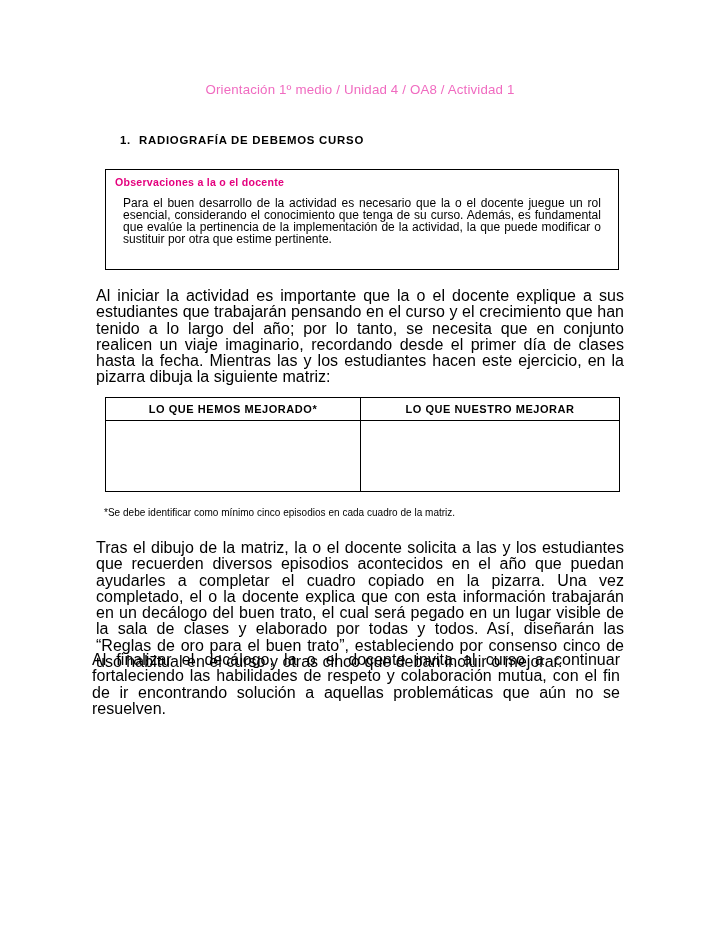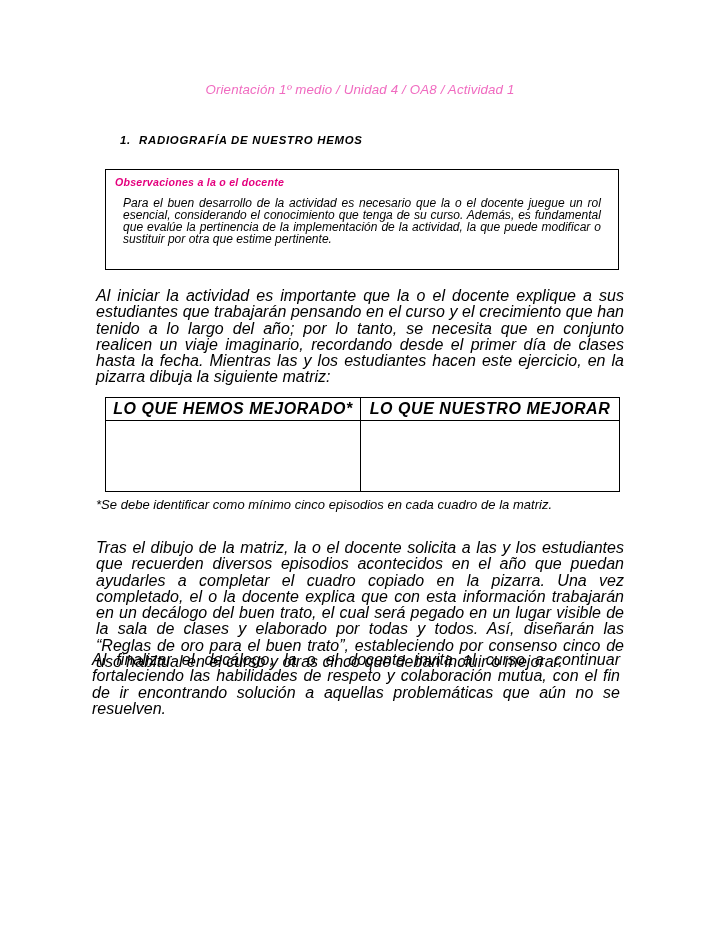--- a/index.html
+++ b/index.html
@@ -21,7 +21,6 @@
     width: 596px;
     height: 932px;
     box-sizing: border-box;
-    font-style: italic;
   }
 
   

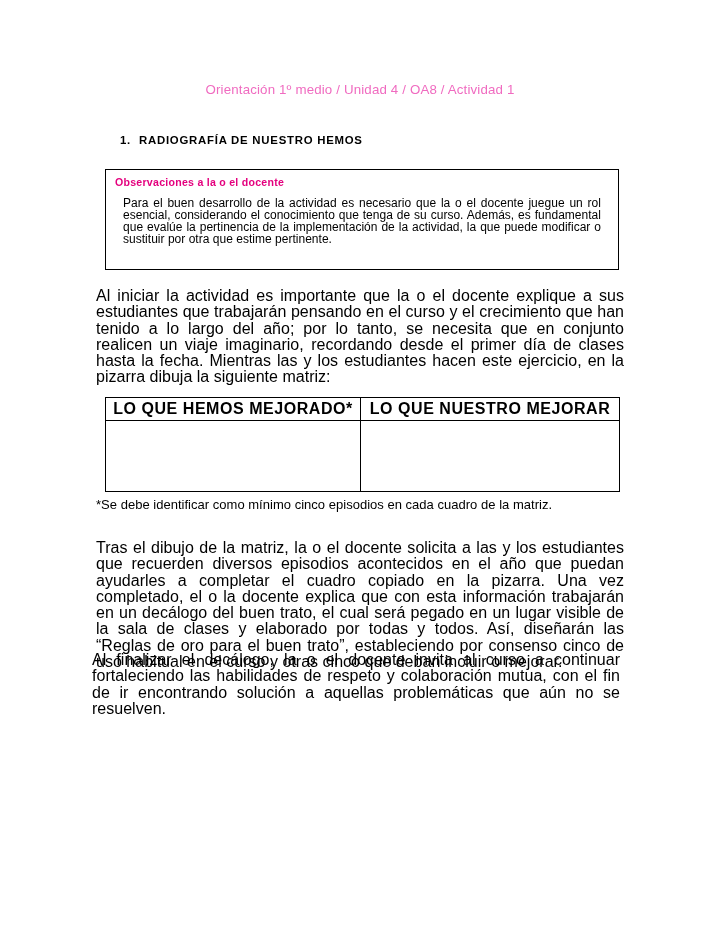--- a/index.html
+++ b/index.html
@@ -156,7 +156,7 @@
   <div class="doc-title">Orientación 1º medio / Unidad 4 / OA8 / Actividad 1</div>
 
   <div class="activity-heading">
-    <span class="num">1.</span><span>RADIOGRAFÍA DE NUESTRO HEMOS</span>
+    <span class="num">1.</span><span>RADIOGRAFÍA DE DEBEMOS CURSO</span>
   </div>
 
   <div class="obs-box">

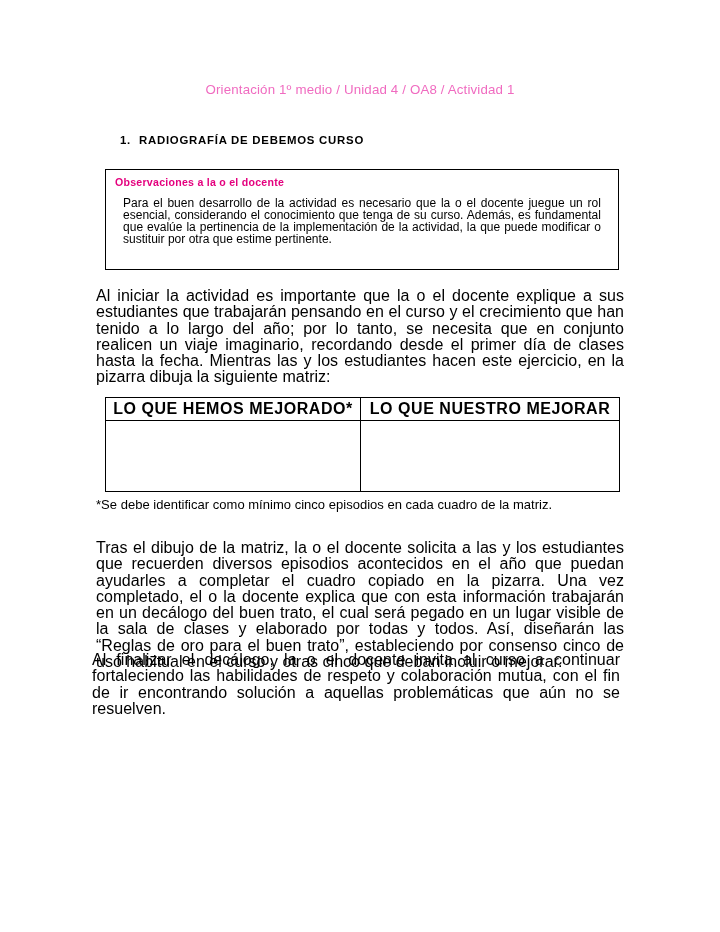--- a/index.html
+++ b/index.html
@@ -125,7 +125,7 @@
     height: 22px;
     text-align: center;
     vertical-align: middle;
-    font-size: 16px;
+    font-size: 11px;
     font-weight: bold;
     letter-spacing: 0.55px;
   }

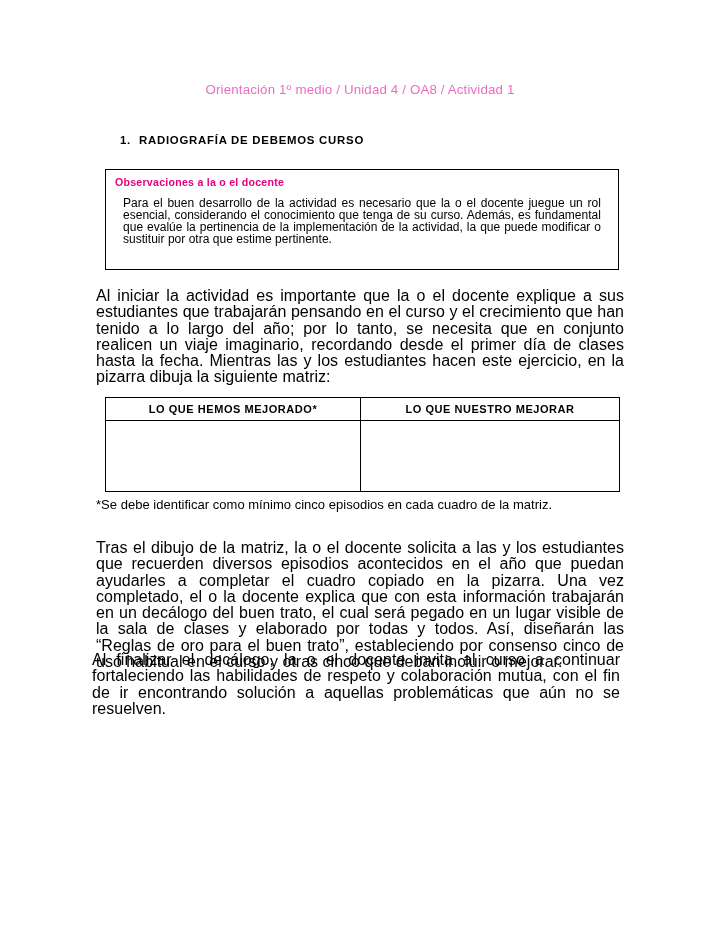--- a/index.html
+++ b/index.html
@@ -142,10 +142,10 @@
     left: 96px;
     top: 497px;
     width: 528px;
-    font-size: 13px;
+    font-size: 10px;
     line-height: 15px;
     letter-spacing: 0.02px;
-    margin: 0;
+    margin: 8px;
   }
 </style>
 </head>

